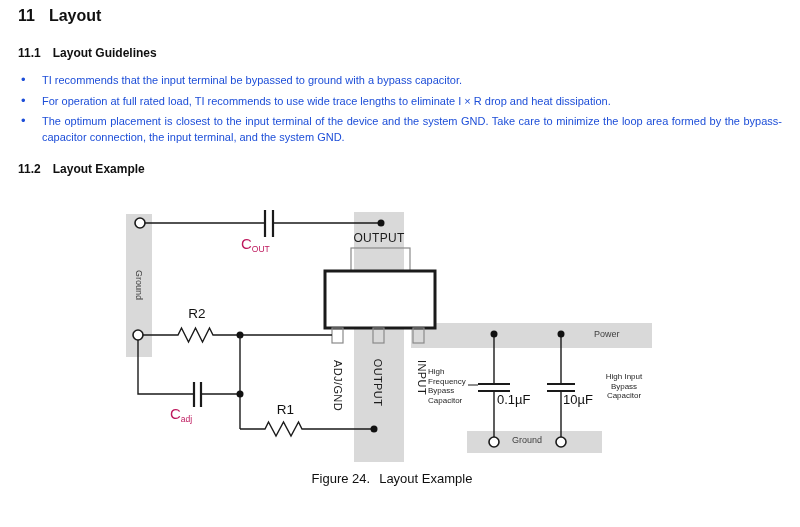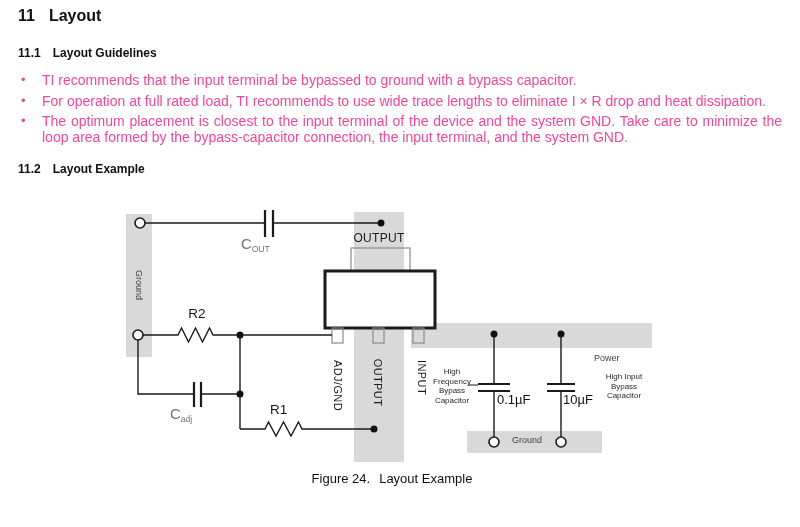--- a/index.html
+++ b/index.html
@@ -39,11 +39,11 @@
   ul.guidelines li {
     position: relative;
     padding-left: 24px;
-    font-size: 14px;
+    font-size: 11px;
     line-height: 15.5px;
     text-align: justify;
     margin-bottom: 5px;
-    color: #ec4899;
+    color: #1d4ed8;
   }
   ul.guidelines li::before {
     content: "\2022";

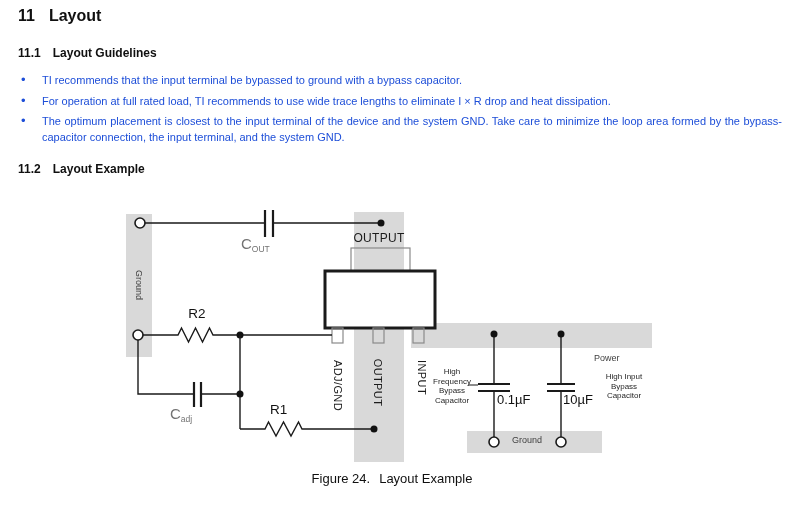--- a/index.html
+++ b/index.html
@@ -75,7 +75,7 @@
   }
   .tracelbl { font-size: 9px; color: #3f3f3f; }
   .complbl { font-size: 13.5px; color: #111; }
-  .biglbl { font-size: 15px; color: #737373; }
+  .biglbl { font-size: 15px; color: #be185d; }
   .sub-s { font-size: 8.5px; vertical-align: -3px; letter-spacing: 0; }
   .capval { font-size: 13px; color: #111; }
   .capdesc { font-size: 8px; line-height: 9.6px; color: #262626; }

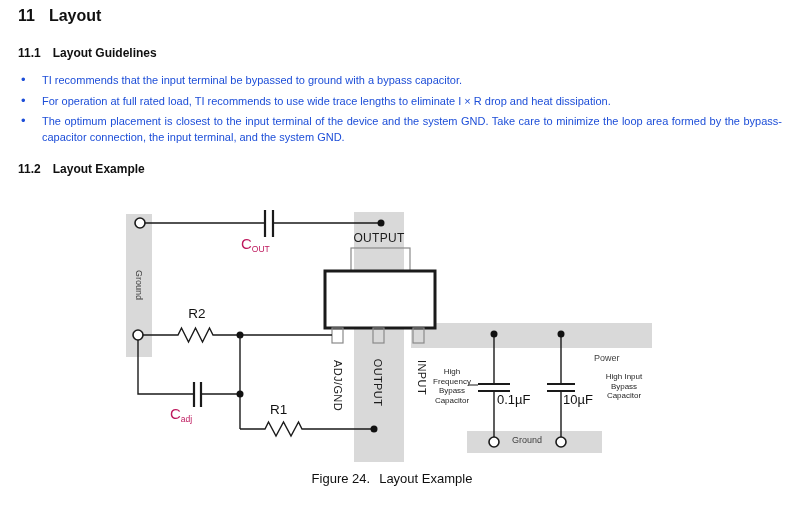--- a/index.html
+++ b/index.html
@@ -175,7 +175,7 @@
     <div class="dlabel rot pinlbl" style="left:337px; top:181px;">OUTPUT</div>
     <div class="dlabel rot pinlbl" style="left:381px; top:176px;">INPUT</div>
 
-    <div class="dlabel tracelbl" style="left:594px; top:134px;margin-top:24px;">Power</div>
+    <div class="dlabel tracelbl" style="left:594px; top:134px;">Power</div>
     <div class="dlabel tracelbl" style="left:512px; top:240px;">Ground</div>
 
     <div class="dlabel capdesc" style="left:428px; top:172px; width:48px; text-align:center;">

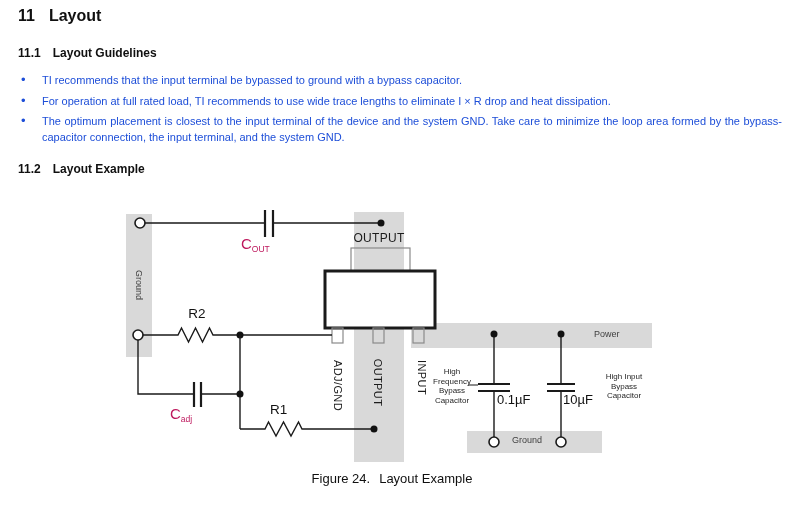--- a/index.html
+++ b/index.html
@@ -178,7 +178,7 @@
     <div class="dlabel tracelbl" style="left:594px; top:134px;">Power</div>
     <div class="dlabel tracelbl" style="left:512px; top:240px;">Ground</div>
 
-    <div class="dlabel capdesc" style="left:428px; top:172px; width:48px; text-align:center;">
+    <div class="dlabel capdesc" style="left:428px; top:172px; width:48px; text-align:left;">
       <div>High</div>
       <div>Frequency</div>
       <div>Bypass</div>

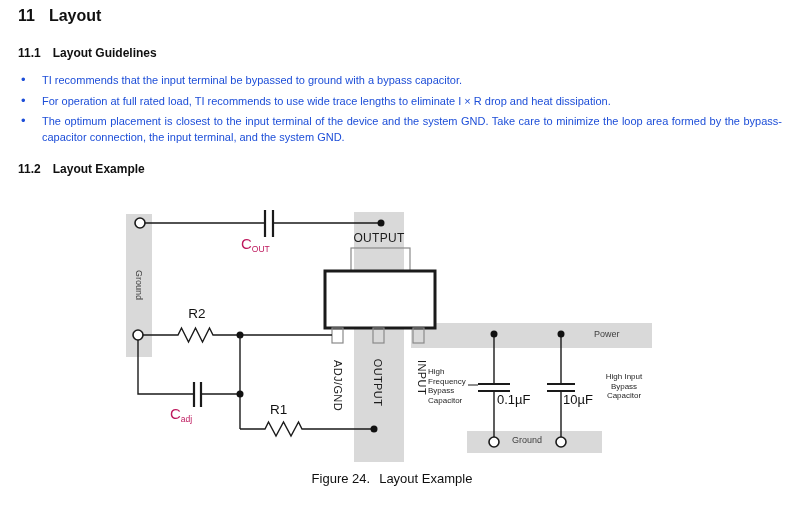--- a/index.html
+++ b/index.html
@@ -169,7 +169,7 @@
 
     <div class="dlabel biglbl" style="left:170px; top:210px;"><span>C</span><span class="sub-s">adj</span></div>
 
-    <div class="dlabel complbl" style="left:270px; top:207px; width:24px; text-align:left;">R1</div>
+    <div class="dlabel complbl" style="left:270px; top:207px; width:24px; text-align:right;">R1</div>
 
     <div class="dlabel rot pinlbl" style="left:297px; top:184px;">ADJ/GND</div>
     <div class="dlabel rot pinlbl" style="left:337px; top:181px;">OUTPUT</div>

